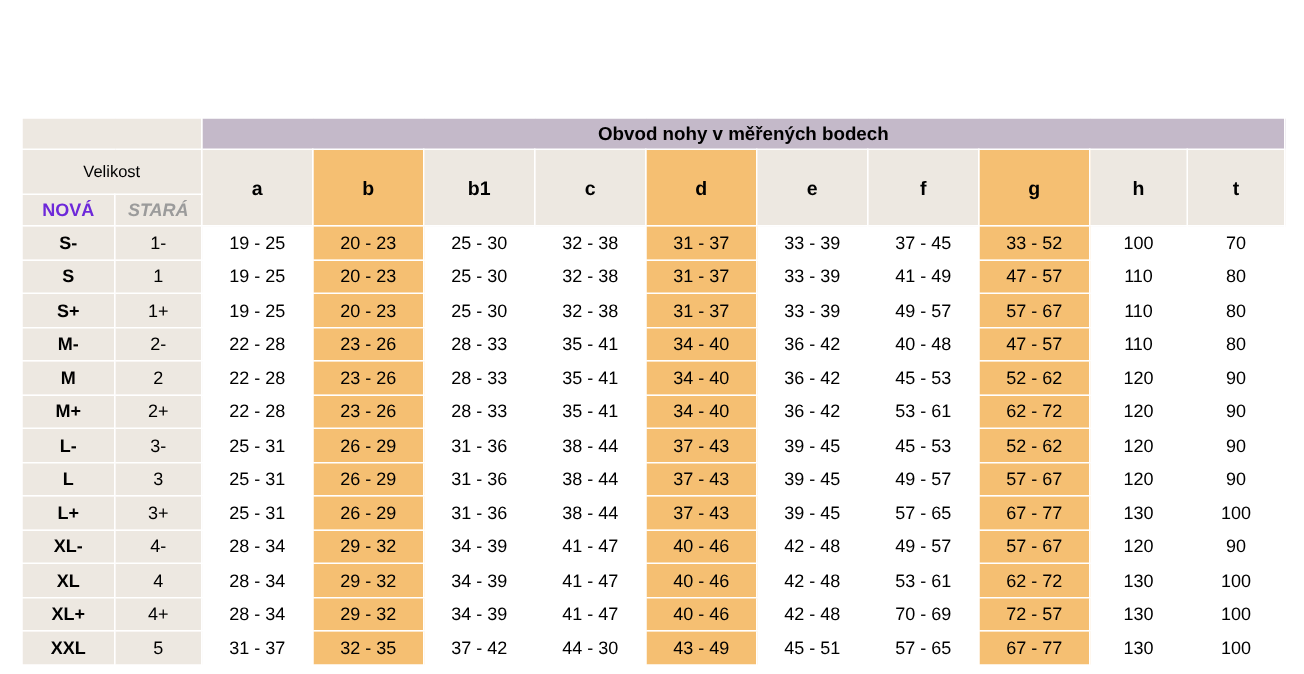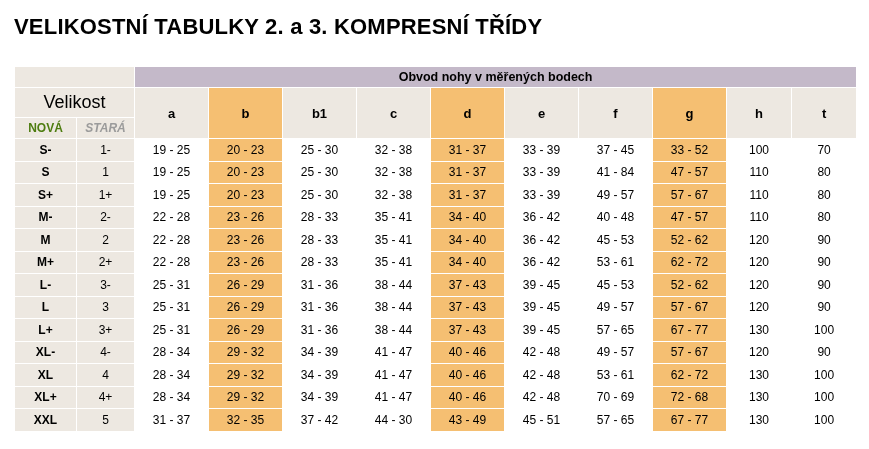--- a/index.html
+++ b/index.html
@@ -113,7 +113,6 @@
 
 <div id="page">
 
-  <div id="title">VELIKOSTNÍ TABULKY 2. a 3. KOMPRESNÍ TŘÍDY</div>
 
   <div id="table-wrap">
     <table class="size-table">

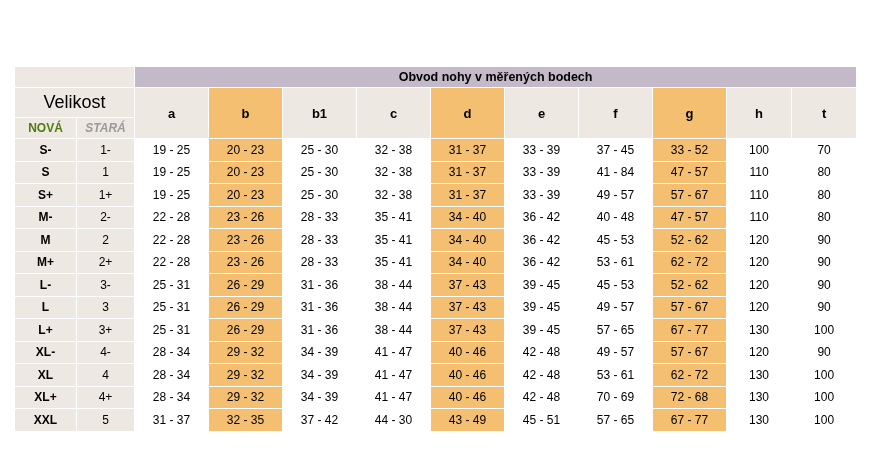--- a/index.html
+++ b/index.html
@@ -32,7 +32,7 @@
   #table-wrap {
     position: absolute;
     left: 14px;
-    top: 66px;
+    top: 78px;
     width: 842px;
   }
   table.size-table {

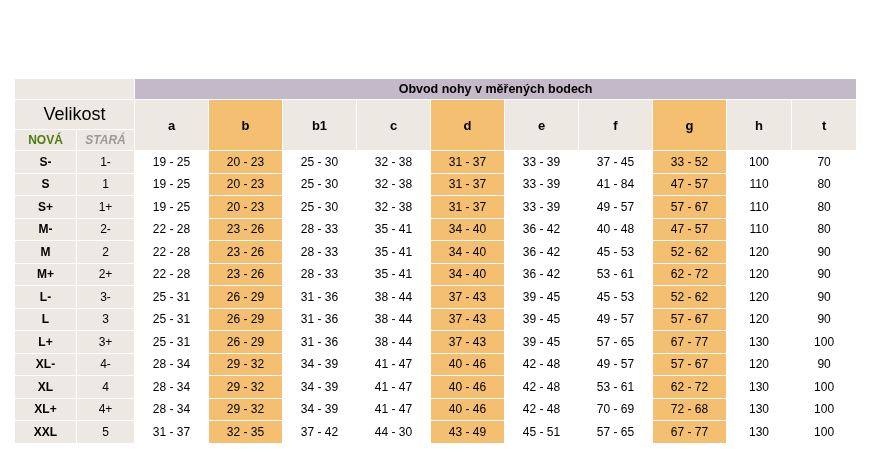--- a/index.html
+++ b/index.html
@@ -74,7 +74,7 @@
   }
   tr.colhead td.velikost-cell {
     font-weight: normal;
-    font-size: 18px;
+    font-size: 11px;
   }
   
   tr.subhead td {

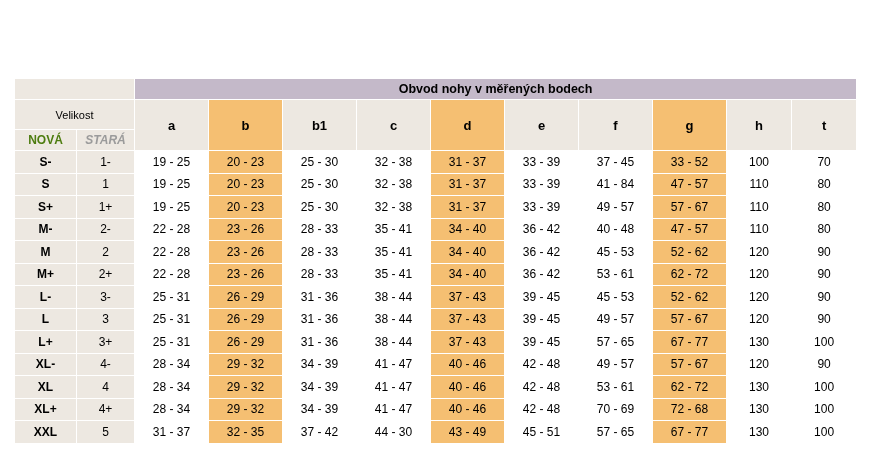--- a/index.html
+++ b/index.html
@@ -84,7 +84,7 @@
     font-size: 12px;
   }
   tr.subhead td.nova {
-    color: #4d7c0f;
+    color: #6d28d9;
   }
   tr.subhead td.stara {
     color: #9b9b9b;

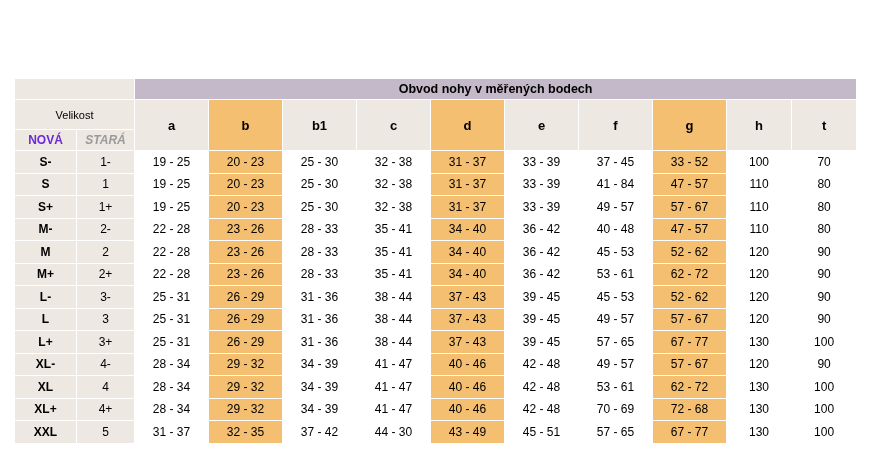--- a/index.html
+++ b/index.html
@@ -175,7 +175,7 @@
             <td>32 - 38</td>
             <td class="hl">31 - 37</td>
             <td>33 - 39</td>
-            <td>41 - 84</td>
+            <td>41 - 49</td>
             <td class="hl">47 - 57</td>
             <td>110</td>
             <td>80</td>

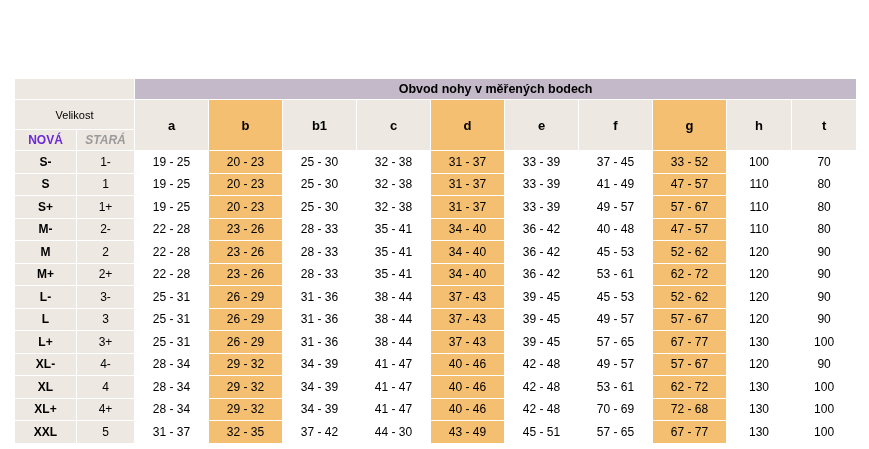--- a/index.html
+++ b/index.html
@@ -316,7 +316,7 @@
             <td class="hl">40 - 46</td>
             <td>42 - 48</td>
             <td>70 - 69</td>
-            <td class="hl">72 - 68</td>
+            <td class="hl">72 - 57</td>
             <td>130</td>
             <td>100</td>
           </tr>

